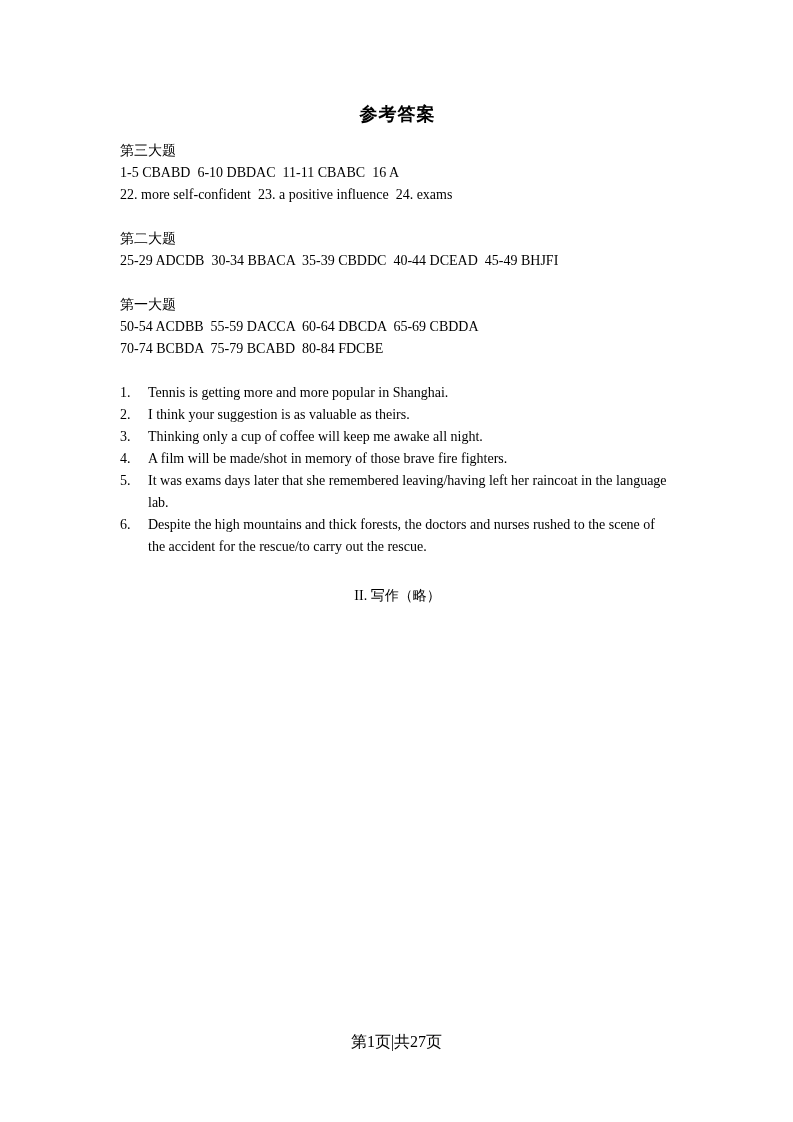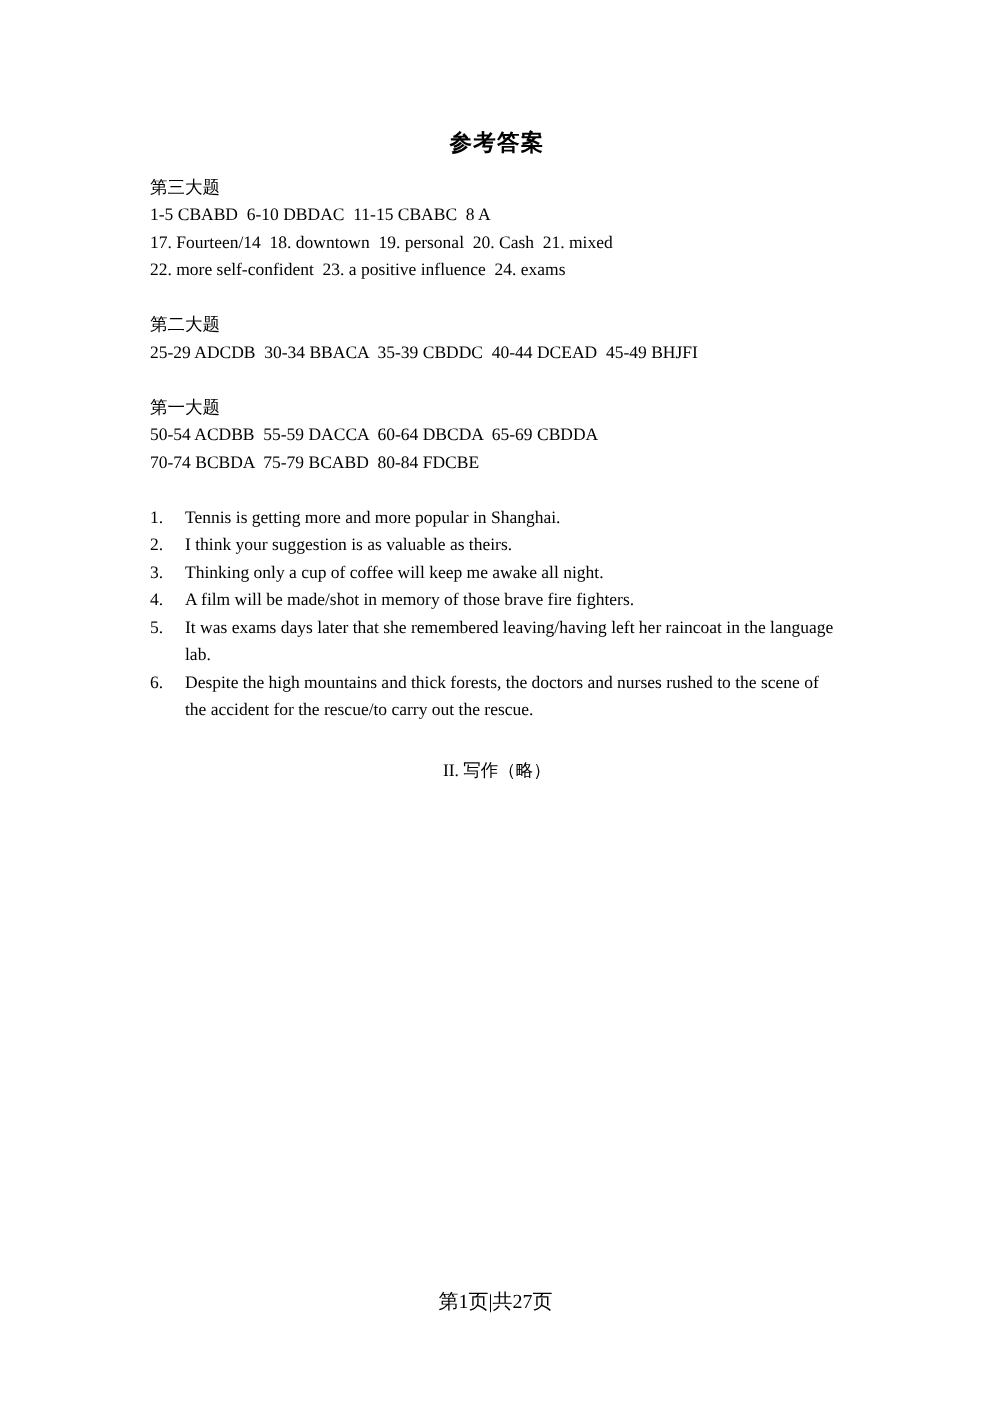--- a/index.html
+++ b/index.html
@@ -67,7 +67,7 @@
 
   <div class="section">
     <div class="line">第三大题</div>
-    <div class="line">1-5 CBABD  6-10 DBDAC  11-15 CBABC  8 A</div>
+    <div class="line">1-5 CBABD  6-10 DBDAC  11-11 CBABC  16 A</div>
     <div class="line">17. Fourteen/14  18. downtown  19. personal  20. Cash  21. mixed</div>
     <div class="line">22. more self-confident  23. a positive influence  24. exams</div>
   </div>

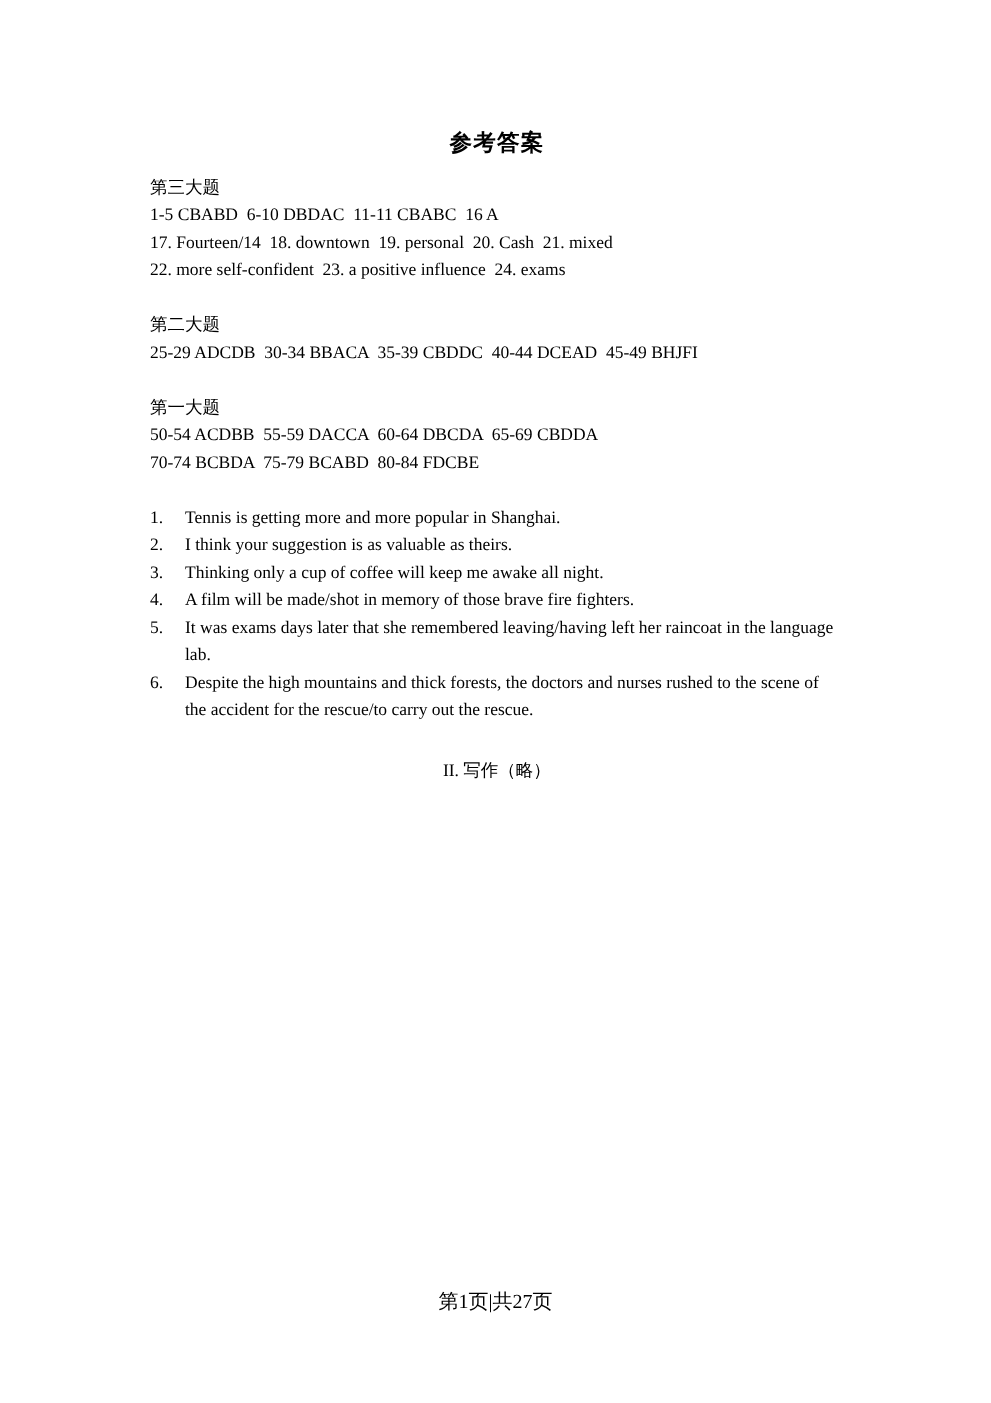--- a/index.html
+++ b/index.html
@@ -68,7 +68,6 @@
   <div class="section">
     <div class="line">第三大题</div>
     <div class="line">1-5 CBABD  6-10 DBDAC  11-11 CBABC  16 A</div>
-    <div class="line">17. Fourteen/14  18. downtown  19. personal  20. Cash  21. mixed</div>
     <div class="line">22. more self-confident  23. a positive influence  24. exams</div>
   </div>
 

